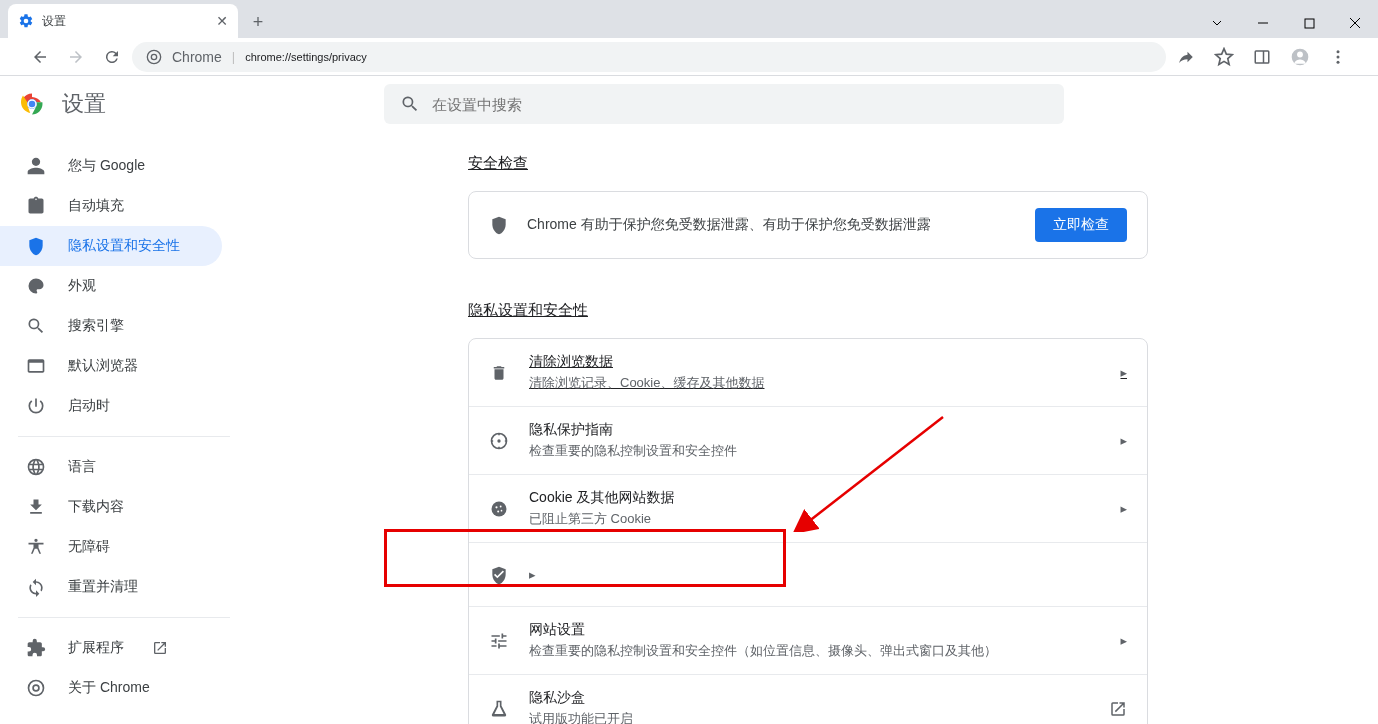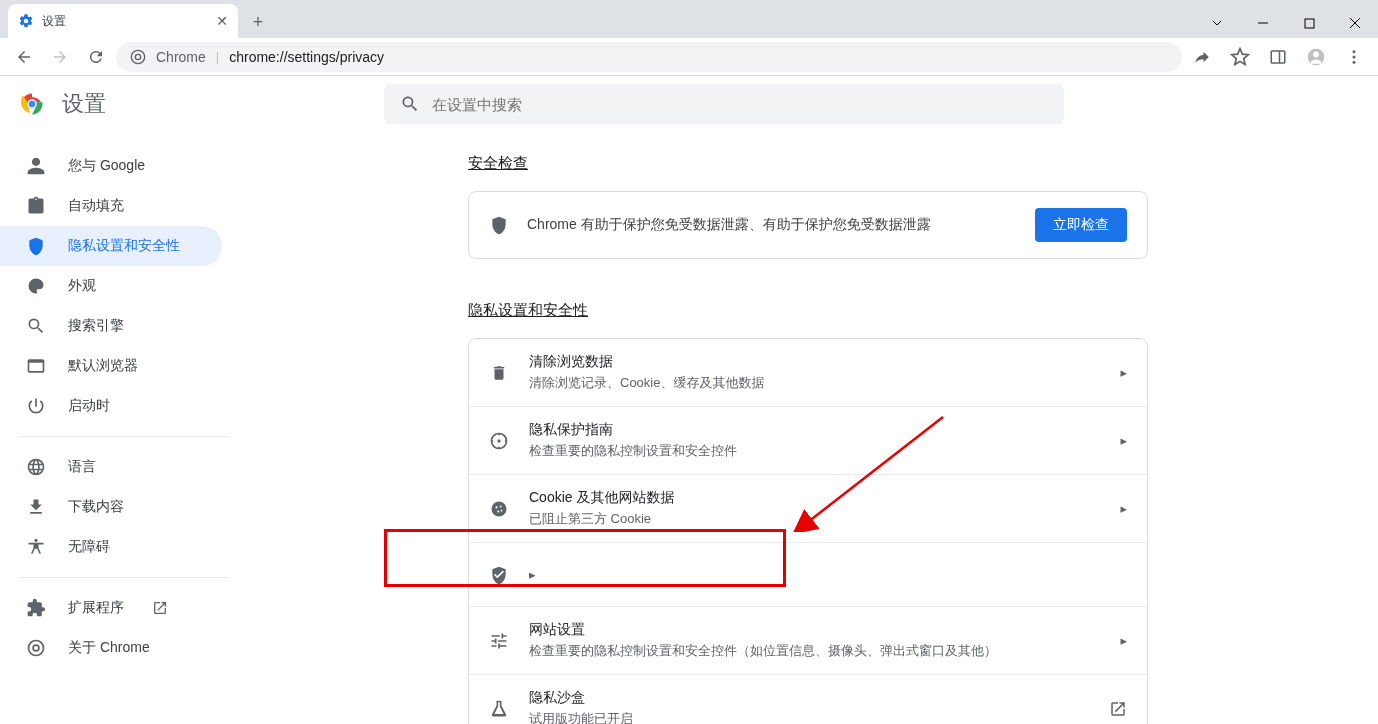--- a/index.html
+++ b/index.html
@@ -16,7 +16,7 @@
     .window-controls > div { width: 46px; height: 30px; display: flex; align-items: center; justify-content: center; color: #000; cursor: pointer; }
     
     
-    .addressbar { height: 38px; background: #fff; border-bottom: 1px solid #dadce0; display: flex; align-items: center; padding: 0 8px; gap: 4px; }
+    .addressbar { height: 38px; background: #fff; border-bottom: 1px solid #dadce0; display: flex; align-items: center; padding: 0 24px; gap: 4px; }
     .nav-btn { width: 32px; height: 32px; border-radius: 50%; display: flex; align-items: center; justify-content: center; color: #5f6368; cursor: pointer; }
     .nav-btn.disabled { color: #bdc1c6; }
     .omnibox { flex: 1; height: 30px; background: #f1f3f4; border-radius: 15px; display: flex; align-items: center; padding: 0 14px; gap: 10px; color: #5f6368; }

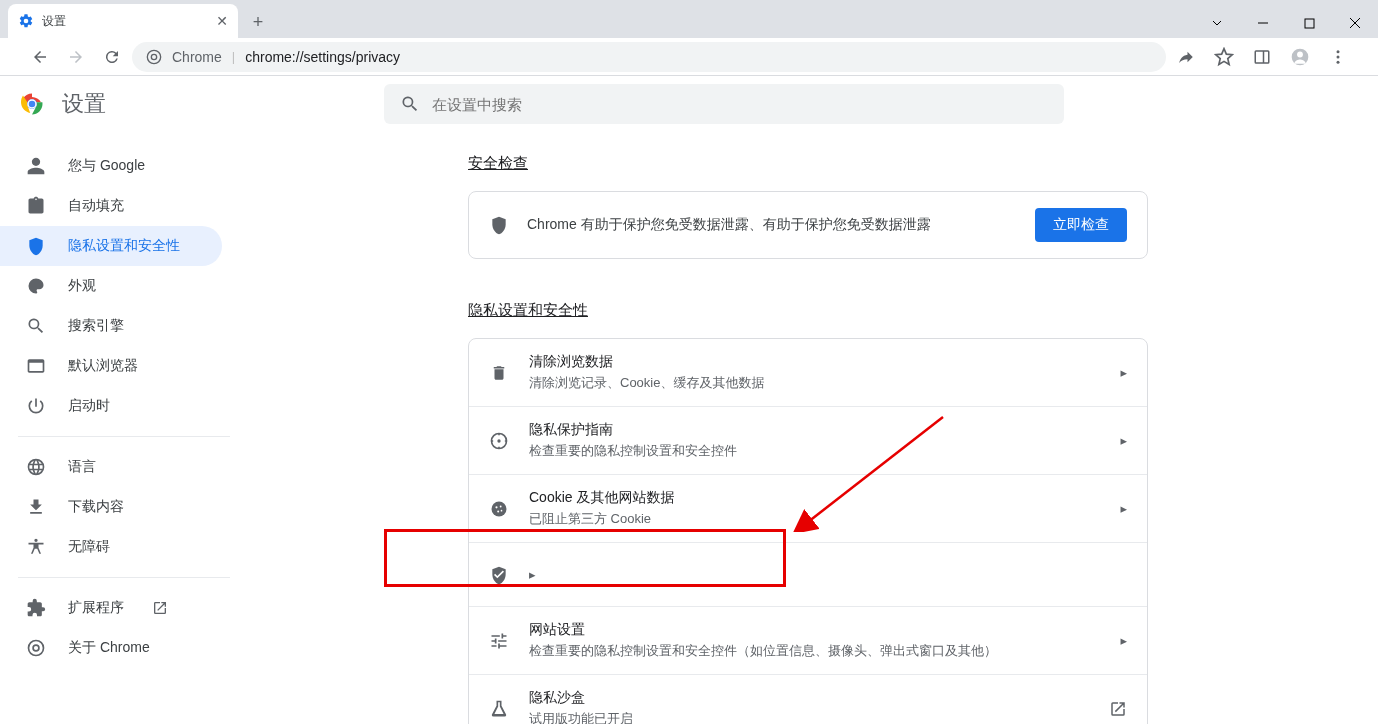--- a/index.html
+++ b/index.html
@@ -22,7 +22,7 @@
     .omnibox { flex: 1; height: 30px; background: #f1f3f4; border-radius: 15px; display: flex; align-items: center; padding: 0 14px; gap: 10px; color: #5f6368; }
     .omnibox .chrome-label { color: #5f6368; font-size: 14px; }
     .omnibox .sep { color: #c0c0c0; }
-    .omnibox .url { color: #202124; font-size: 14px; }
+    .omnibox .url { color: #202124; font-size: 11px; }
     .addr-actions { display: flex; gap: 6px; align-items:center; }
     .addr-actions .icon-btn { width: 32px; height: 32px; display:flex; align-items:center; justify-content:center; color:#5f6368; cursor:pointer; }
     

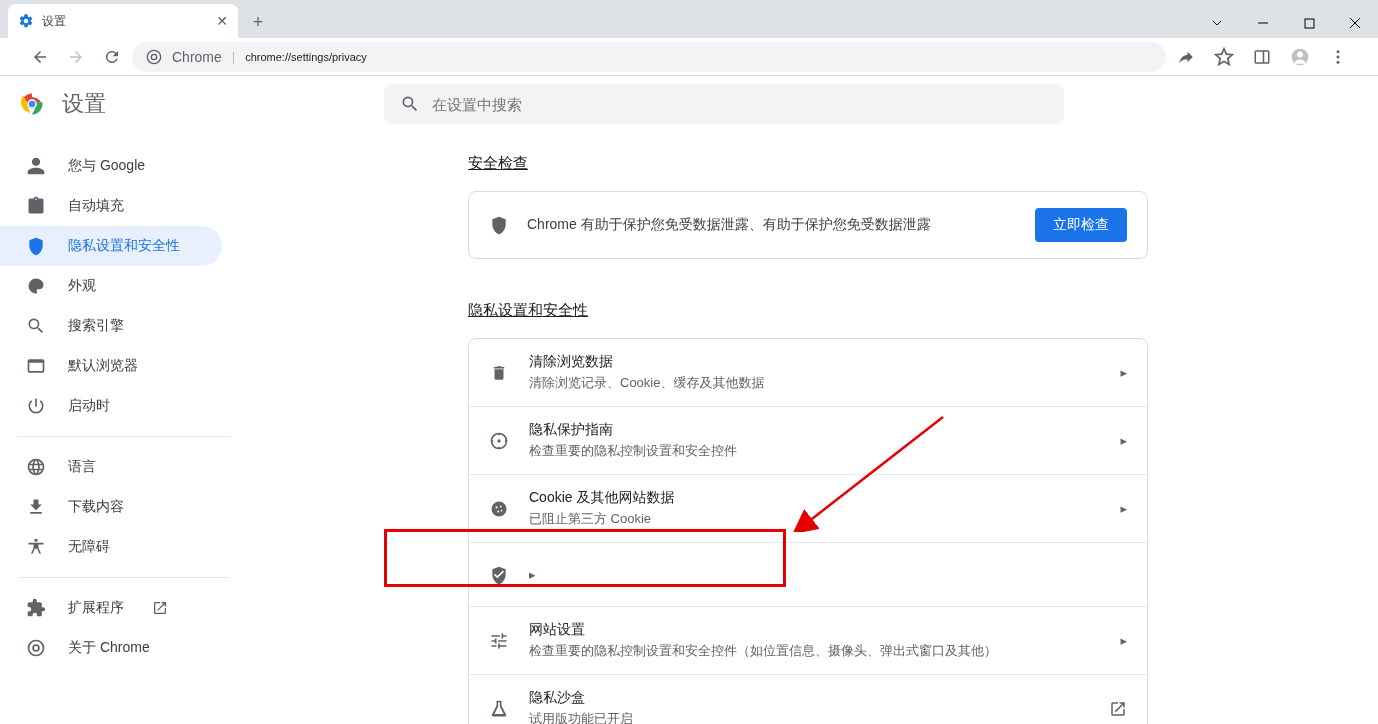--- a/index.html
+++ b/index.html
@@ -61,7 +61,7 @@
     .primary-btn { background: #1a73e8; color: #fff; border: none; border-radius: 4px; padding: 8px 18px; font-size: 14px; cursor: pointer; margin-left: 20px; }
     
     .setting-row { display: flex; align-items: center; padding: 14px 20px; gap: 20px; border-top: 1px solid #e8eaed; cursor:pointer; }
-    .setting-row:first-child { border-top: none; }
+    .setting-row:first-child { border-top: none; text-decoration: underline; }
     .setting-row .row-icon { width: 20px; color: #5f6368; display:flex; justify-content:center; }
     .setting-row .row-text { flex: 1; }
     .setting-row .row-title { font-size: 14px; color: #202124; margin-bottom: 3px; }

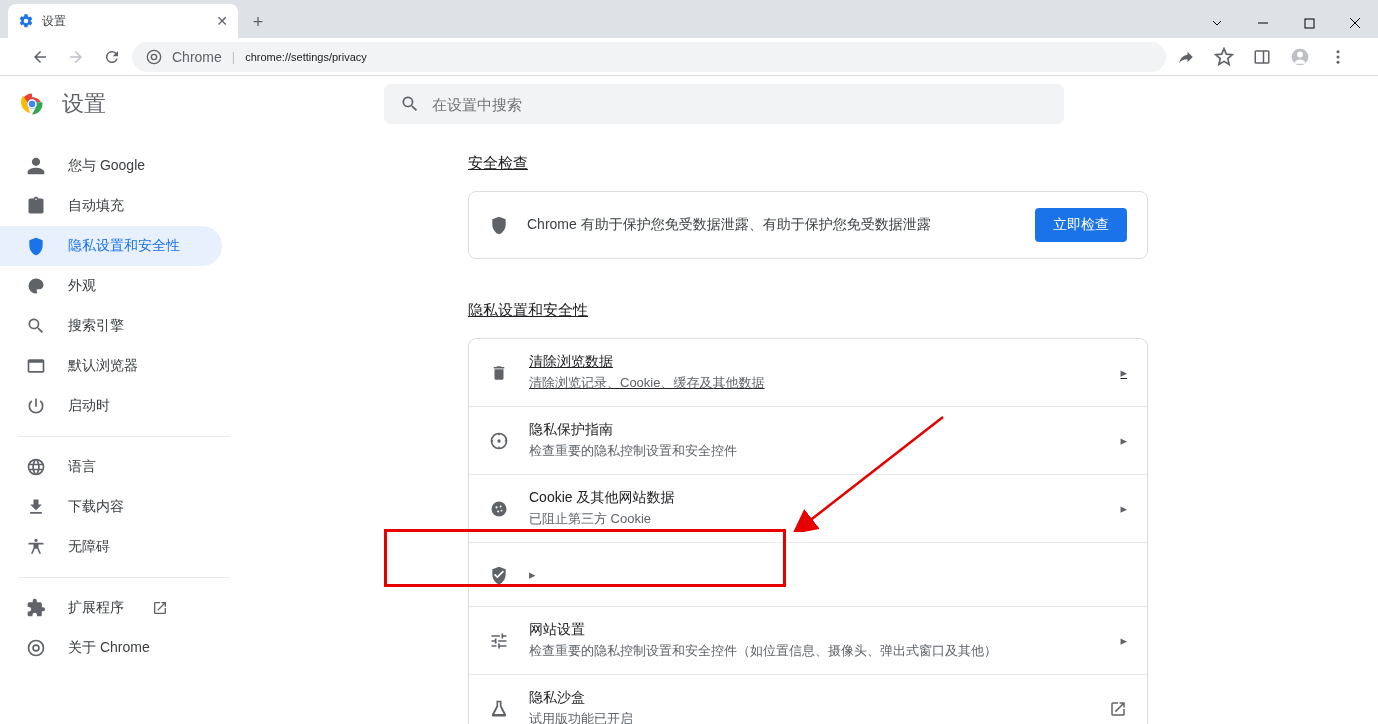--- a/index.html
+++ b/index.html
@@ -276,6 +276,14 @@
           </svg>
         </span>
       <span>无障碍</span>
+    </div>
+    <div class="nav-item">
+      <span class="icon">
+          <svg width="20" height="20" viewBox="0 0 24 24">
+            <path fill="currentColor" d="M12 5V2L8 6l4 4V7c3.31 0 6 2.69 6 6 0 1-.25 1.97-.7 2.8l1.46 1.46A7.93 7.93 0 0 0 20 13c0-4.42-3.58-8-8-8zm0 14c-3.31 0-6-2.69-6-6 0-1 .25-1.97.7-2.8L5.24 8.74A7.93 7.93 0 0 0 4 13c0 4.42 3.58 8 8 8v3l4-4-4-4v3z"></path>
+          </svg>
+        </span>
+      <span>重置并清理</span>
     </div>
     <div class="divider"></div>
     <div class="nav-item">

